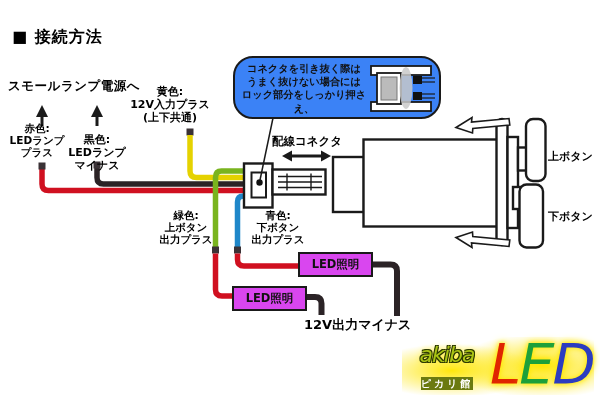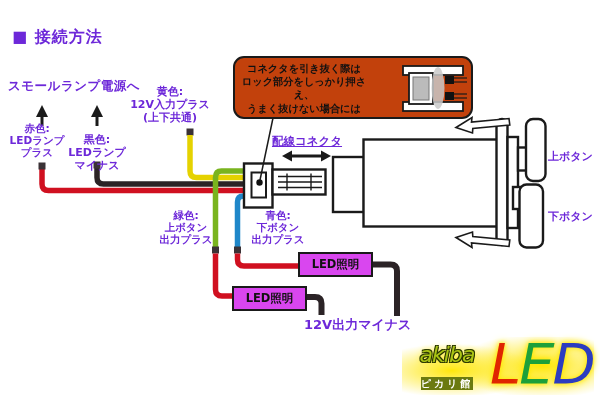--- a/index.html
+++ b/index.html
@@ -6,7 +6,7 @@
   #canvas{position:relative;width:600px;height:400px;background:#fff;overflow:hidden;
           font-family:"DejaVu Sans",sans-serif;color:#111;}
   #diagram-svg{position:absolute;left:0;top:0;z-index:0;}
-  .lbl{position:absolute;z-index:2;font-weight:600;color:#6d28d9;text-align:center;
+  .lbl{position:absolute;z-index:2;font-weight:600;color:#000000;text-align:center;
        line-height:1.16;white-space:nowrap;}
   .cx{transform:translateX(-50%);}
   .lbl span{display:block;}

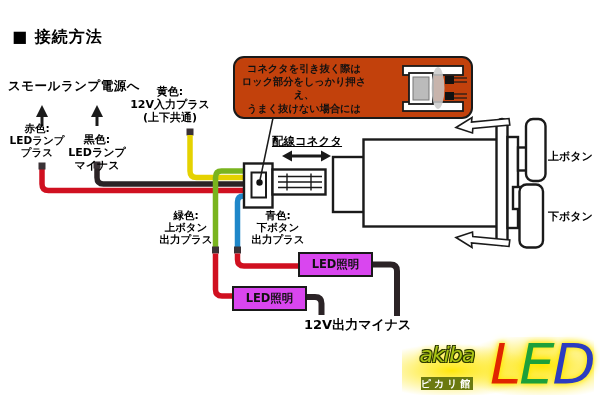--- a/index.html
+++ b/index.html
@@ -21,8 +21,8 @@
   .lbl-minus{left:304px;top:317px;font-size:13px;}
   .lbl-upbtn{left:548px;top:151px;font-size:11px;}
   .lbl-downbtn{left:548px;top:211px;font-size:11px;}
-  .callout{position:absolute;left:233px;top:56px;width:240px;height:63px;z-index:2;
-           border:2.2px solid #1a1a1a;border-radius:11px;background:#c2410c;box-sizing:border-box;}
+  .callout{position:absolute;left:233px;top:56px;width:208px;height:63px;z-index:2;
+           border:2.2px solid #1a1a1a;border-radius:20px;background:#3b82f6;box-sizing:border-box;}
   .callout-text{position:absolute;left:3px;top:4px;width:132px;font-size:10.2px;
                 line-height:13.2px;font-weight:600;text-align:center;}
   .callout-svg{position:absolute;right:3px;top:5px;}

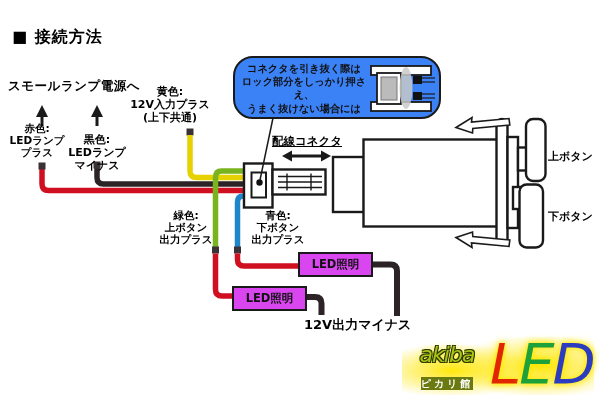--- a/index.html
+++ b/index.html
@@ -170,8 +170,8 @@
   <div class="callout">
     <div class="callout-text">
       <span style="display:block">コネクタを引き抜く際は</span>
+      <span style="display:block">うまく抜けない場合には</span>
       <span style="display:block">ロック部分をしっかり押さえ、</span>
-      <span style="display:block">うまく抜けない場合には</span>
     </div>
     <svg class="callout-svg" width="66" height="52" viewBox="0 0 66 52">
       <rect x="1" y="3" width="60" height="9" fill="#fff" stroke="#1a1a1a" stroke-width="1.8"></rect>

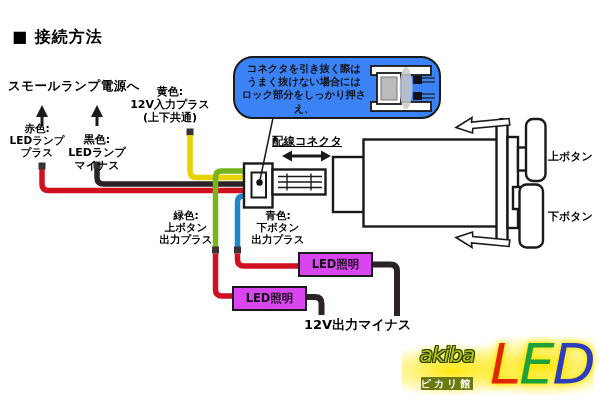--- a/index.html
+++ b/index.html
@@ -17,7 +17,7 @@
   .lbl-yellow{left:170px;top:86px;font-size:11px;}
   .lbl-green{left:186px;top:209px;font-size:10.5px;}
   .lbl-blue{left:262px;top:209px;font-size:10.5px;margin-left:16px;}
-  .lbl-connector{left:307px;top:135px;font-size:11.5px;text-decoration:underline;}
+  .lbl-connector{left:307px;top:135px;font-size:11.5px;}
   .lbl-minus{left:304px;top:317px;font-size:13px;}
   .lbl-upbtn{left:548px;top:151px;font-size:11px;}
   .lbl-downbtn{left:548px;top:211px;font-size:11px;}

